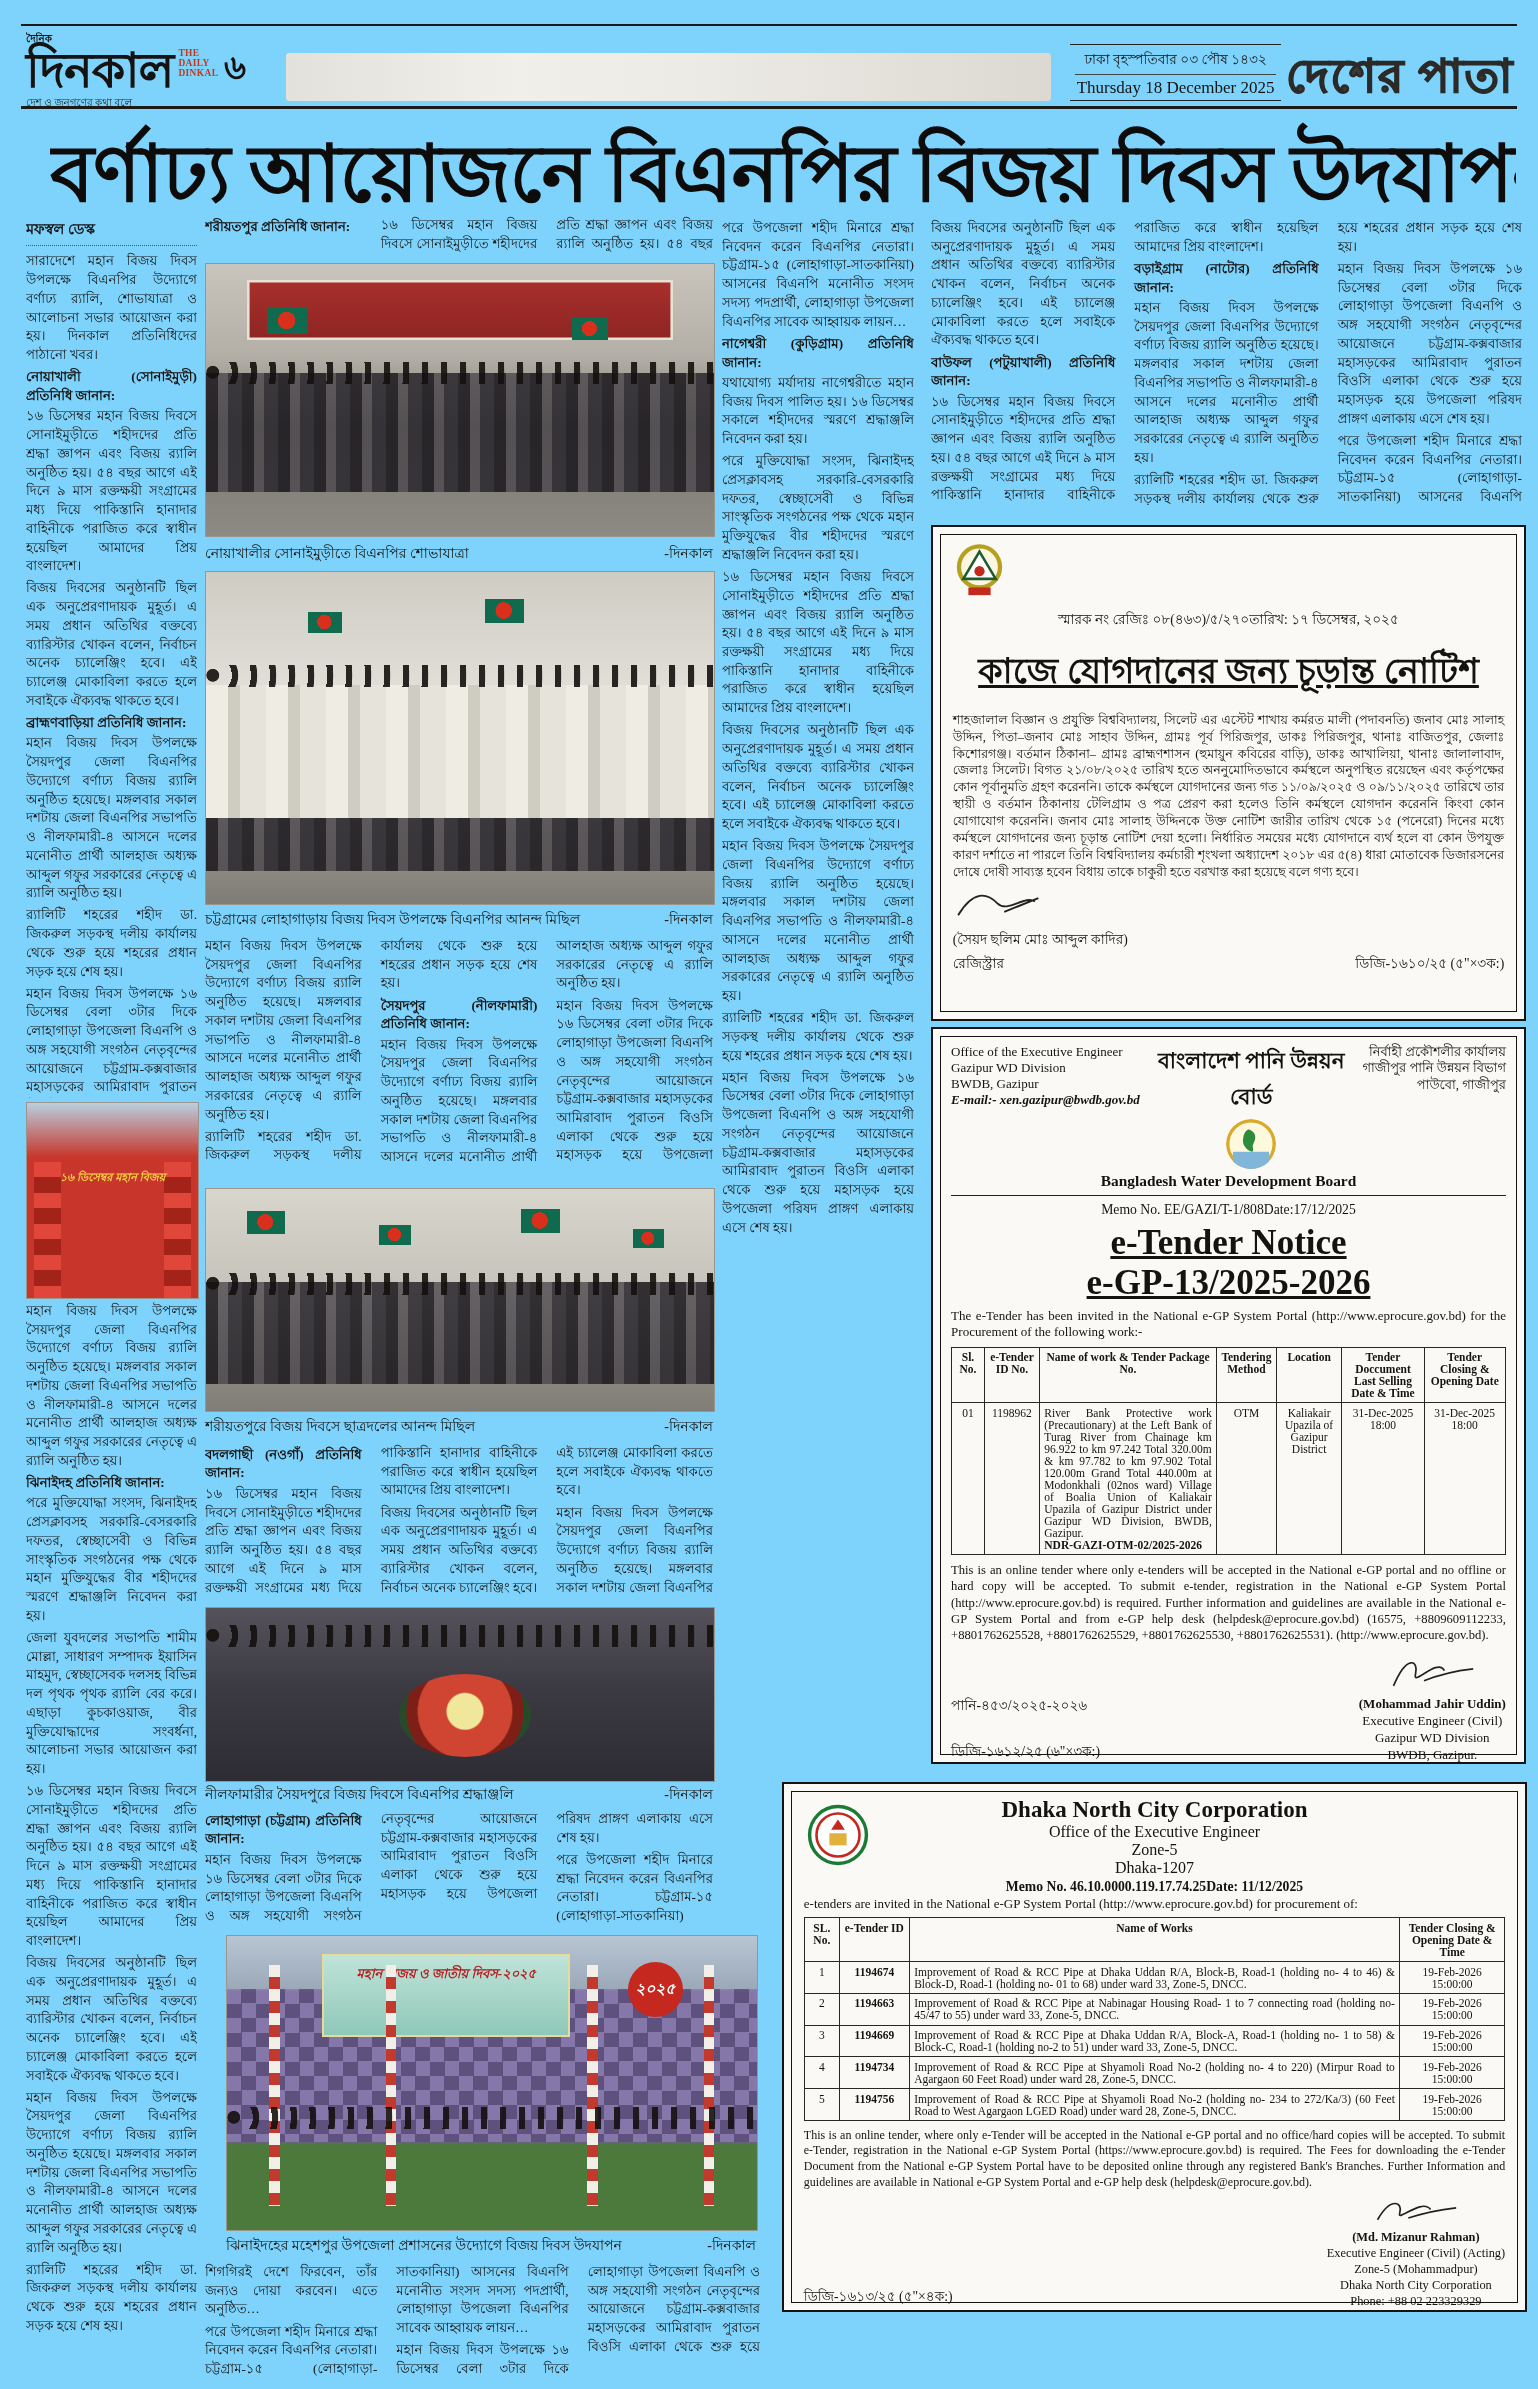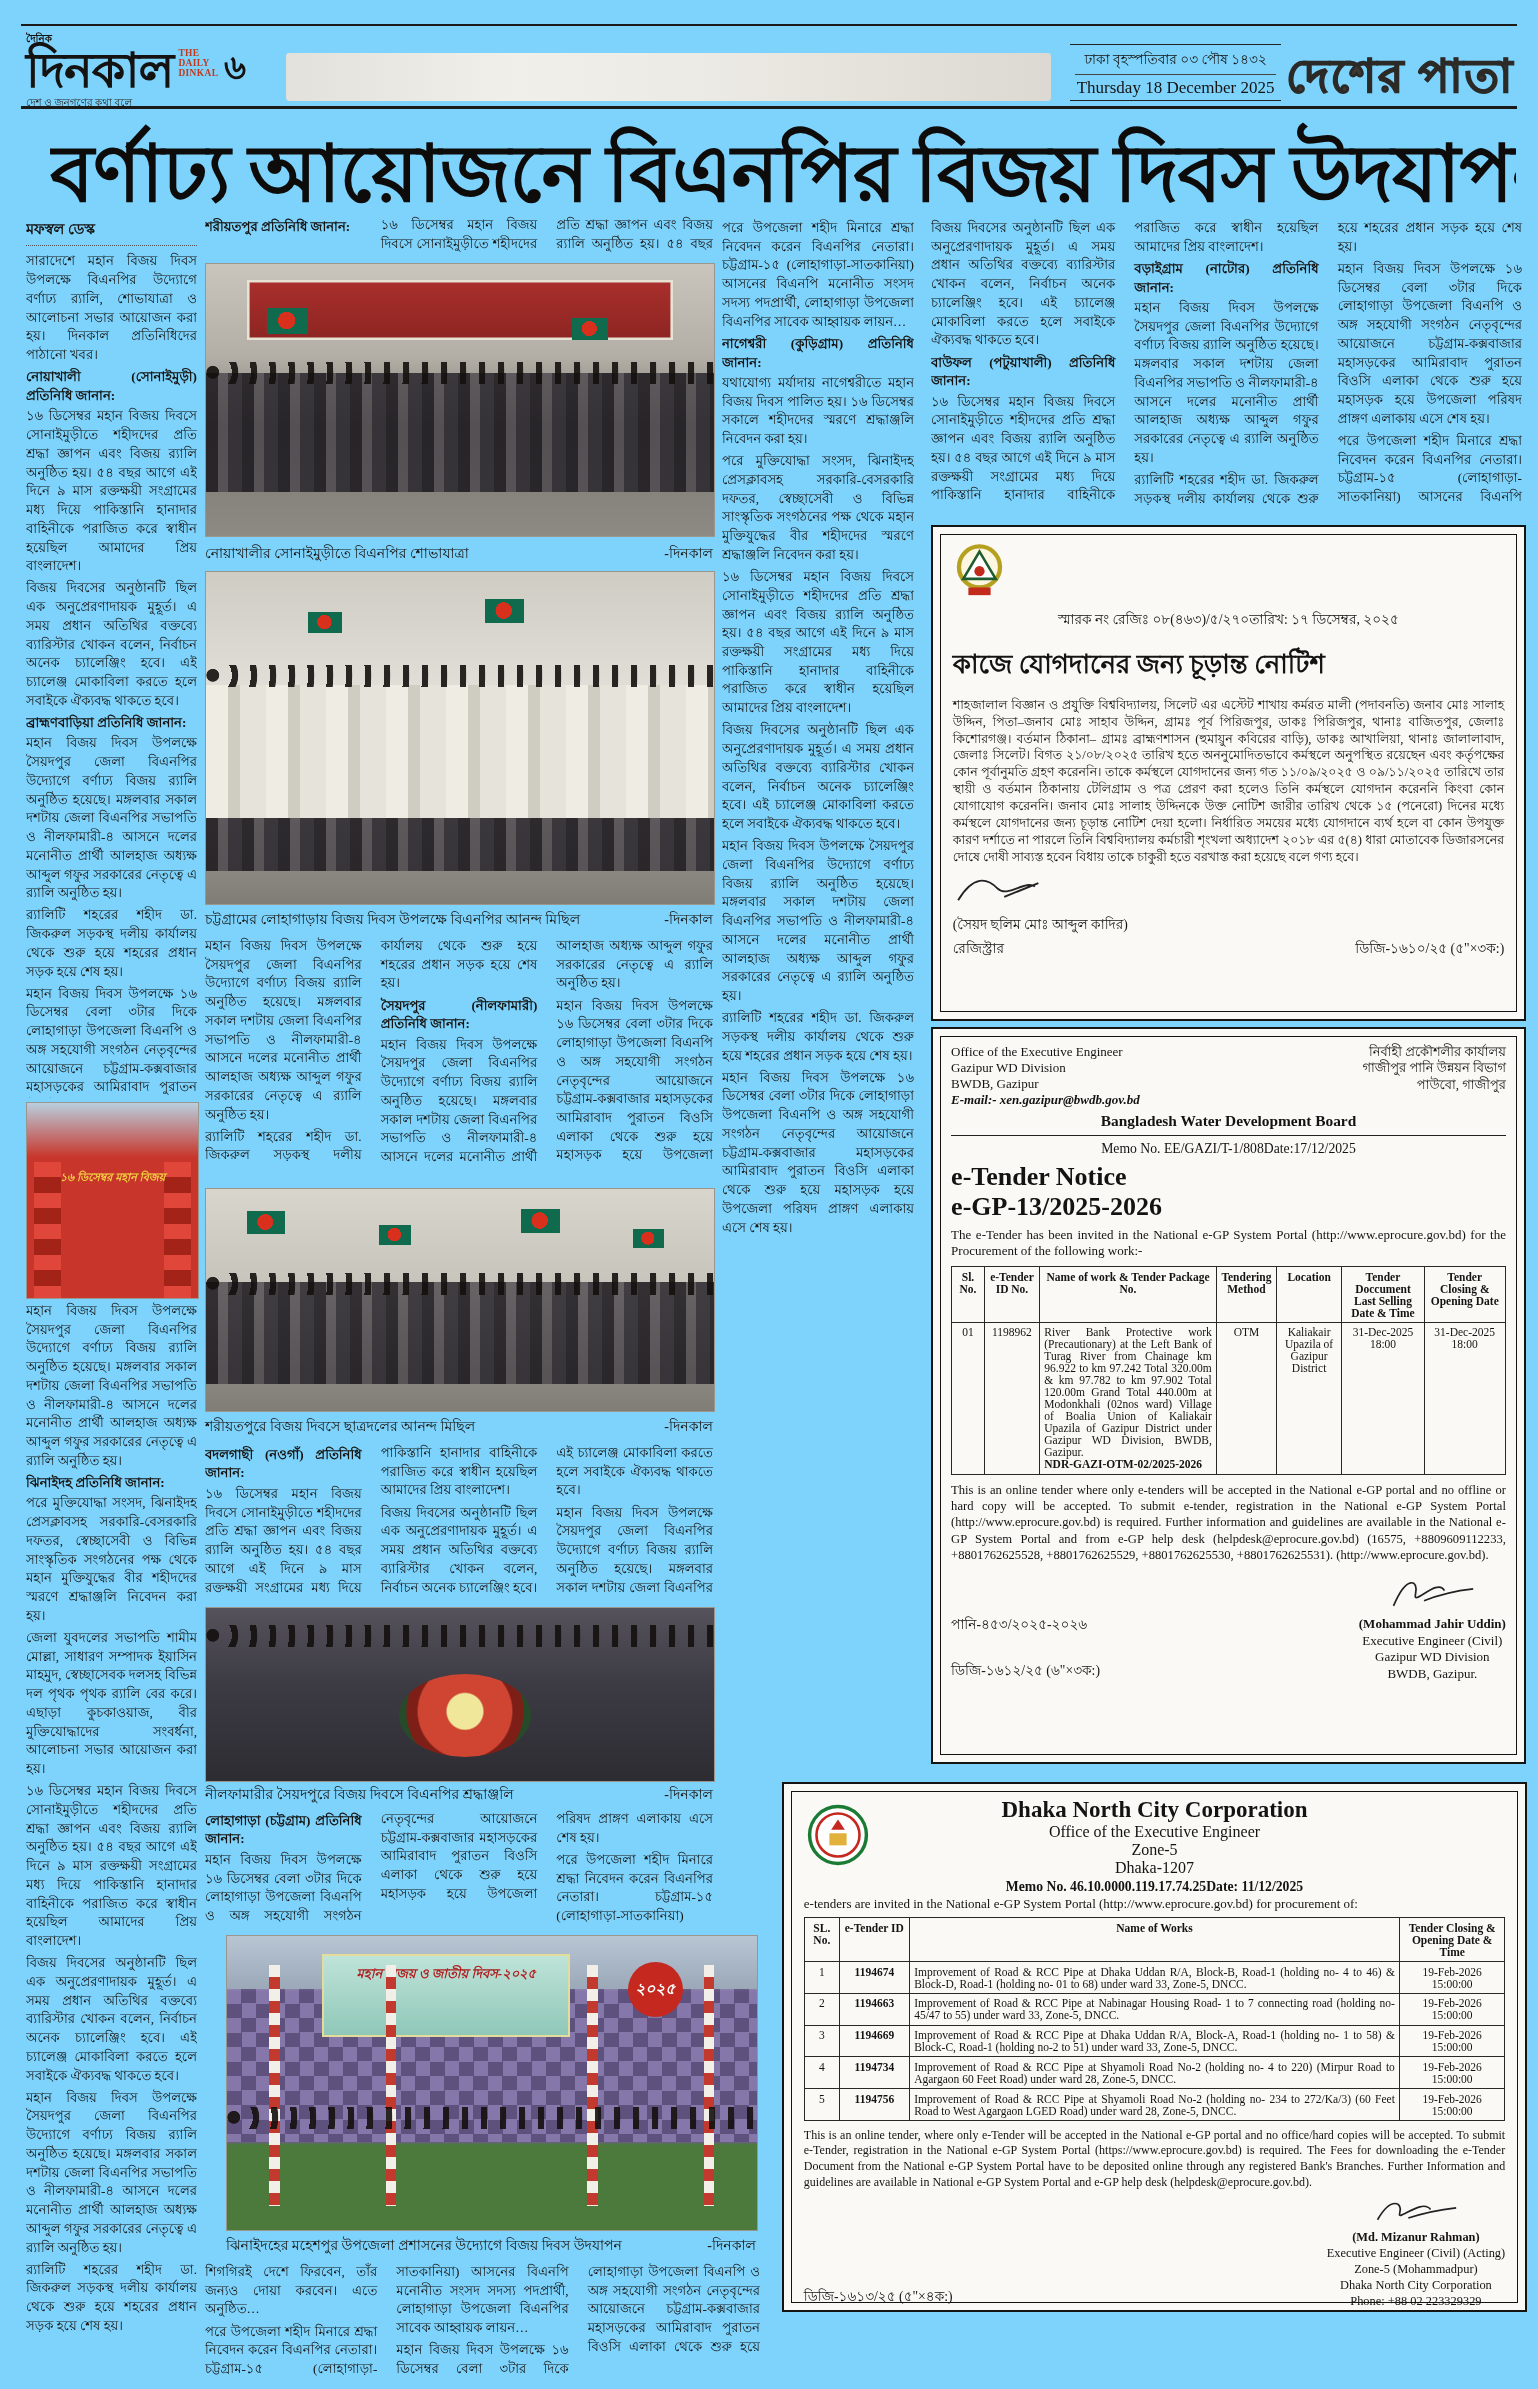--- a/index.html
+++ b/index.html
@@ -62,7 +62,7 @@
   .sust-head{display:flex;align-items:center;gap:12px;}
   .sust-title{font-size:26px;font-weight:900;flex:1;text-align:center;}
   .memo-row{display:flex;justify-content:center;font-size:13.7px;margin-top:12px;}
-  .big-title{font-size:26px;font-weight:900;text-align:left;margin:12px 0 8.5px;}
+  .big-title{font-size:35px;font-weight:900;text-align:center;text-decoration:underline;margin:12px 0 8.5px;}
   .sust-body{font-size:12.5px;line-height:1.35;text-align:justify;}
   .dg-line{font-size:13.7px;}
   .bwdb-head{display:flex;justify-content:space-between;gap:8.5px;}

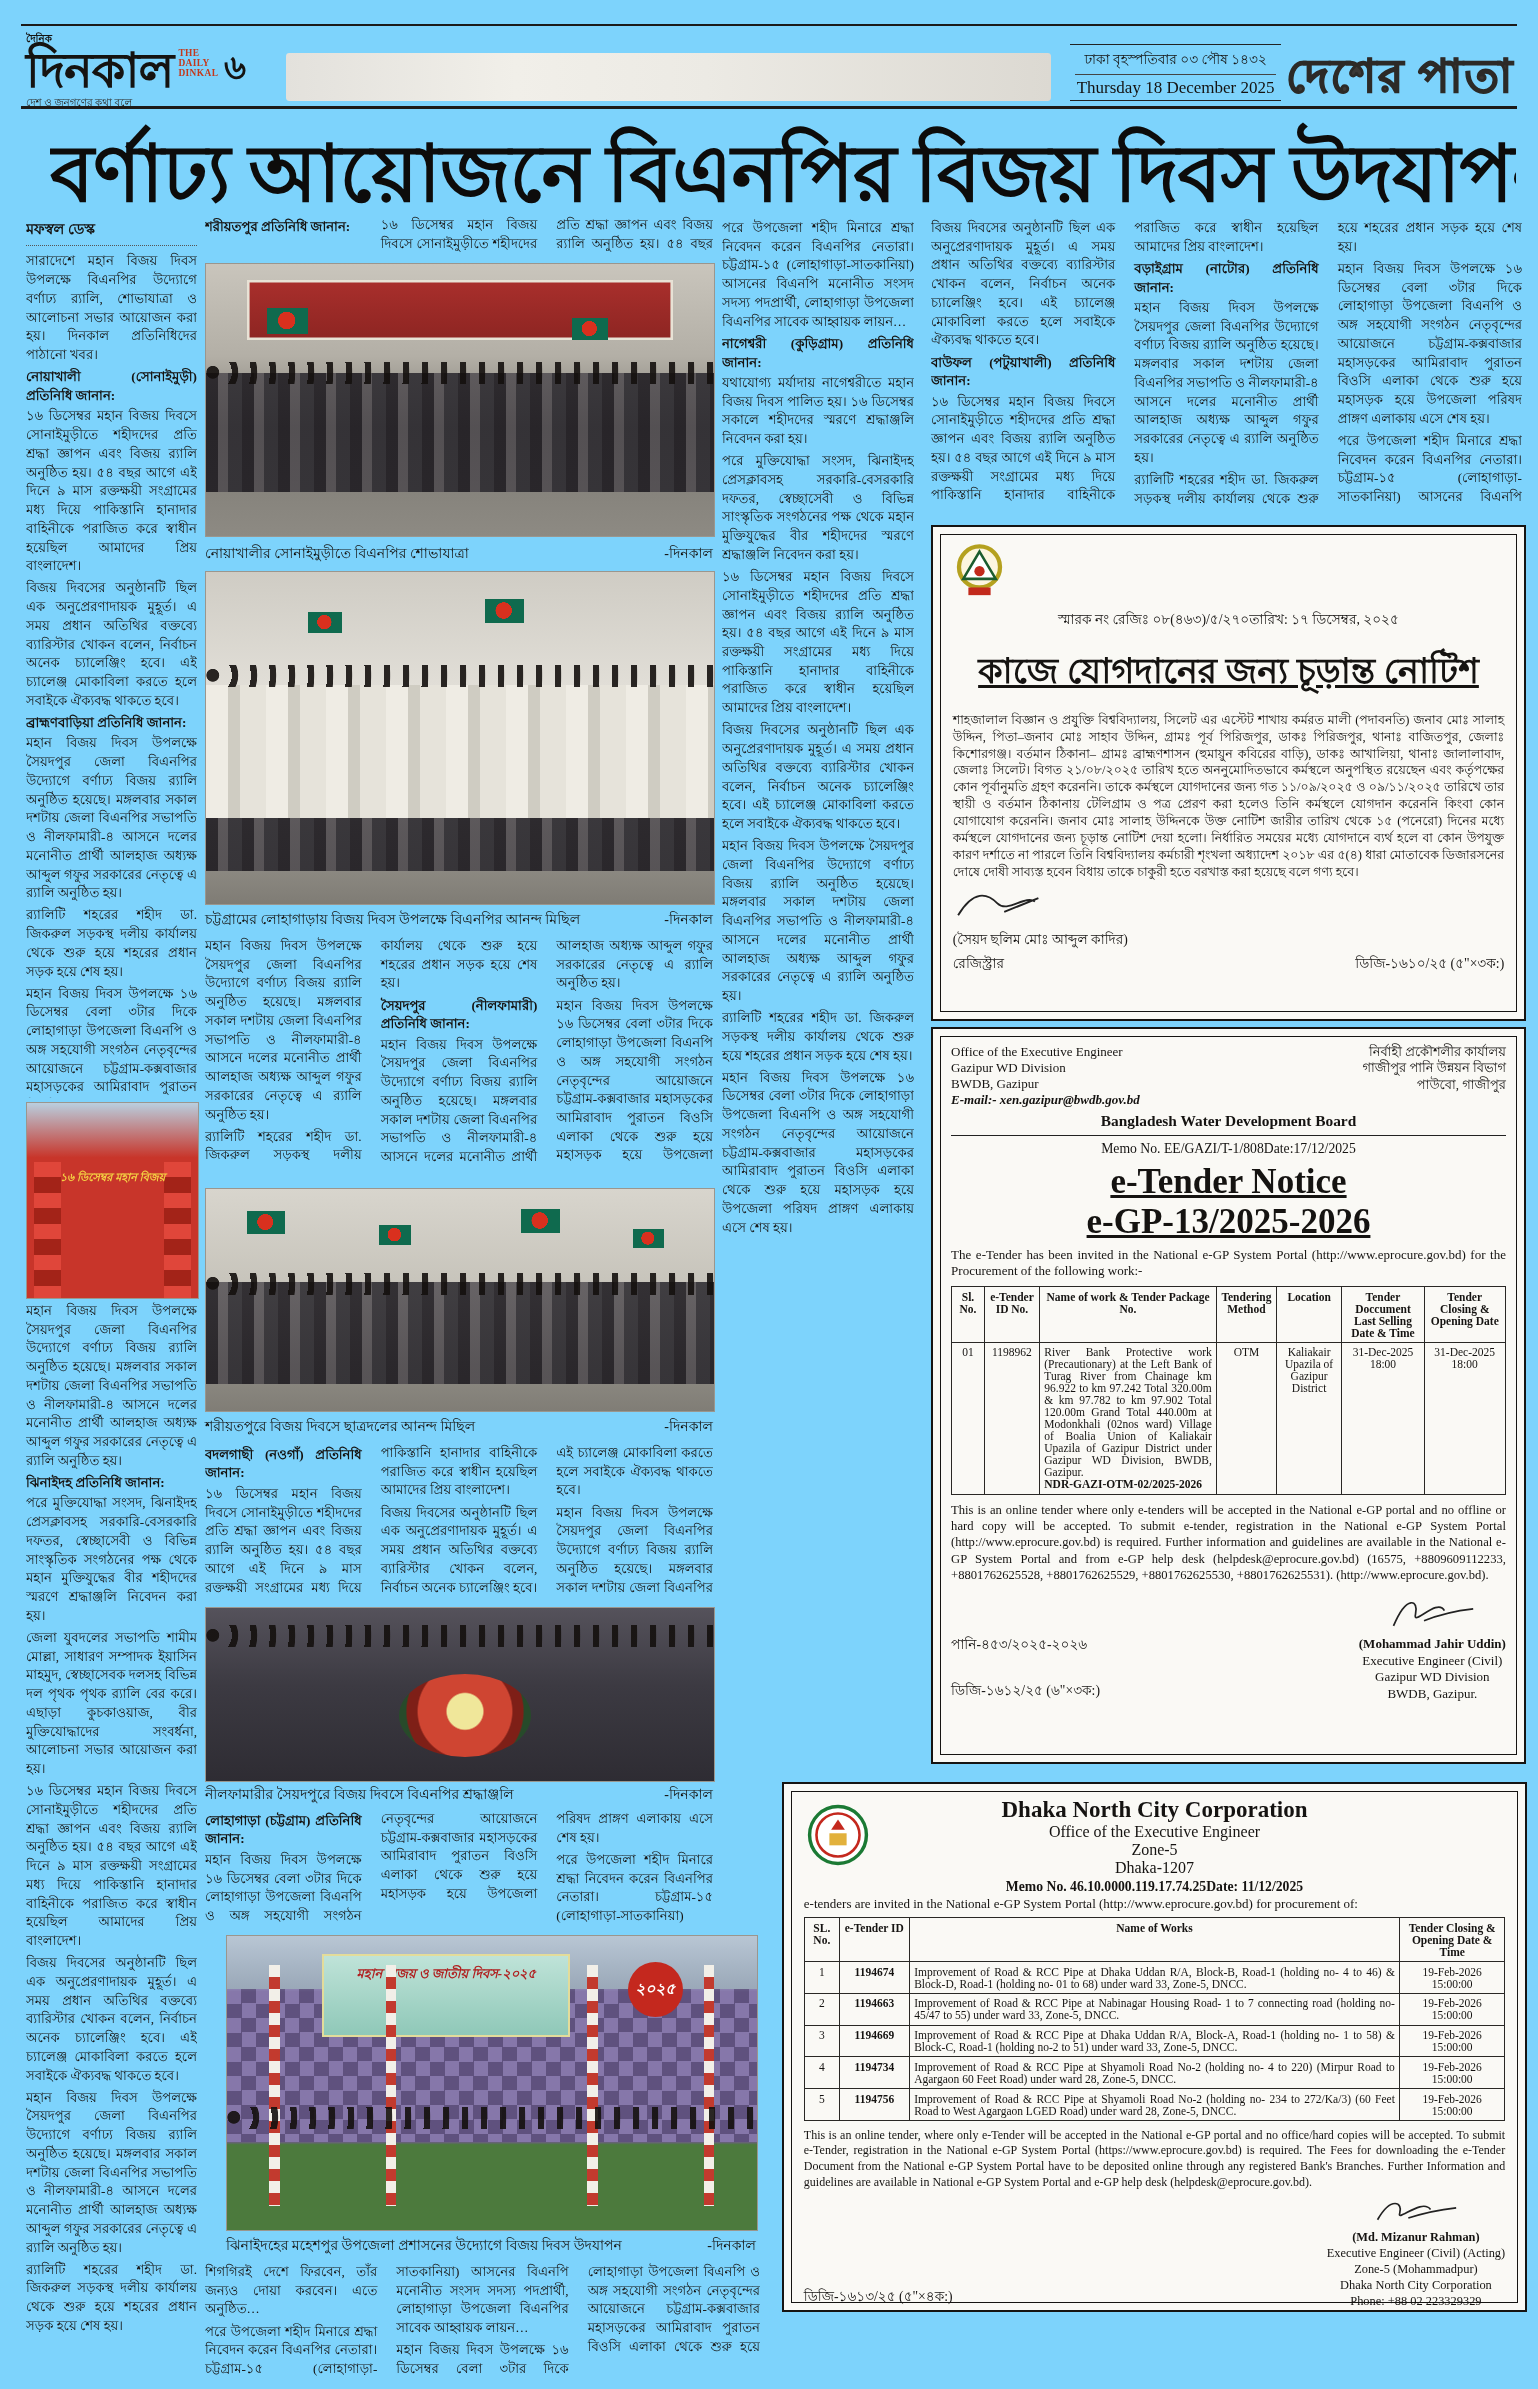--- a/index.html
+++ b/index.html
@@ -283,6 +283,14 @@
         <div>BWDB, Gazipur</div>
         <div style="font-style:italic;font-weight:bold">E-mail:- xen.gazipur@bwdb.gov.bd</div>
       </div>
+      <div style="text-align:center;flex:1">
+        <div class="bwdb-bn-title">বাংলাদেশ পানি উন্নয়ন বোর্ড</div>
+        <svg class="logo-circ" style="margin:3.4px auto 0" width="50" height="50" viewBox="0 0 58 58">
+          <circle cx="29" cy="29" r="27" fill="#fef8dd" stroke="#d9a92c" stroke-width="4"></circle>
+          <path d="M8 38 h42 v8 a21 21 0 0 1 -42 0 z" fill="#7fb6d9"></path>
+          <path d="M26 12 c 8 2, 10 10, 6 16 c -3 5, 2 8, -2 10 c -6 -2, -12 -8, -10 -16 c1 -6, 3 -8, 6 -10 z" fill="#2e8b3a"></path>
+        </svg>
+      </div>
       <div class="bwdb-bn-right">
         <div>নির্বাহী প্রকৌশলীর কার্যালয়</div>
         <div>গাজীপুর পানি উন্নয়ন বিভাগ</div>

